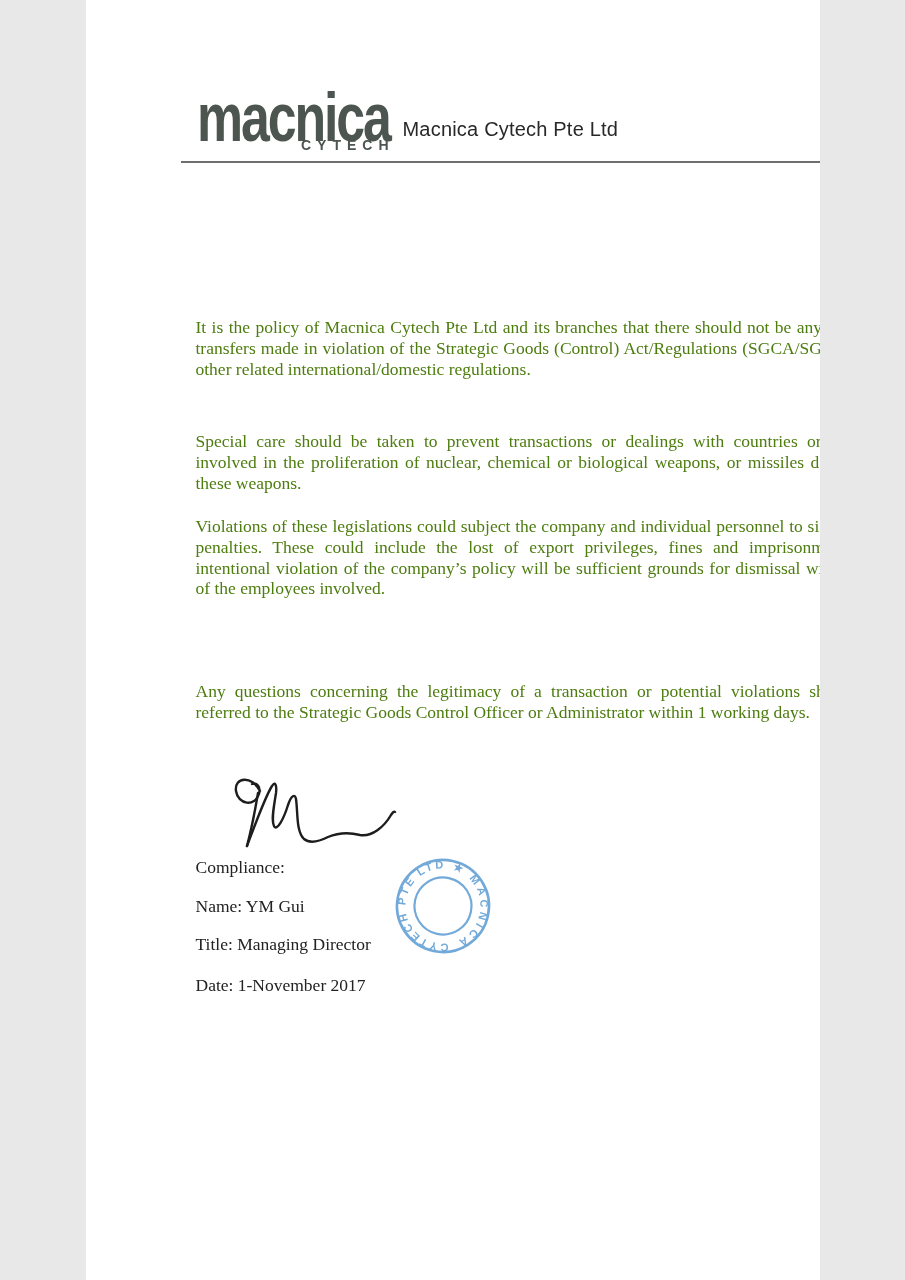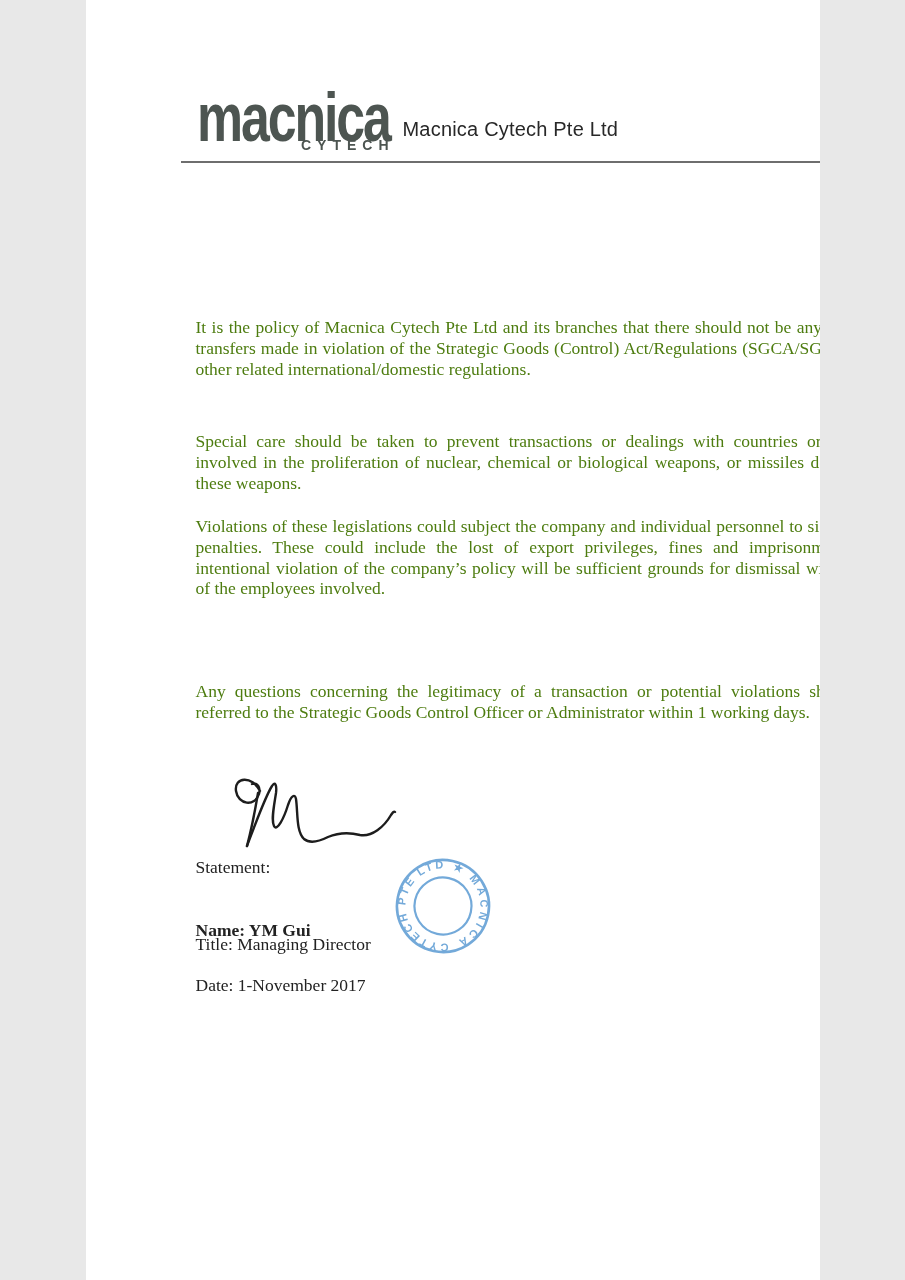--- a/index.html
+++ b/index.html
@@ -107,7 +107,7 @@
     </g>
   </svg>
 
-  <div class="sig-line sig-label">Statement:</div>
+  <div class="sig-line sig-label">Compliance:</div>
   <div class="sig-line sig-name">Name: YM Gui</div>
   <div class="sig-line sig-title">Title: Managing Director</div>
   <div class="sig-line sig-date">Date: 1-November 2017</div>

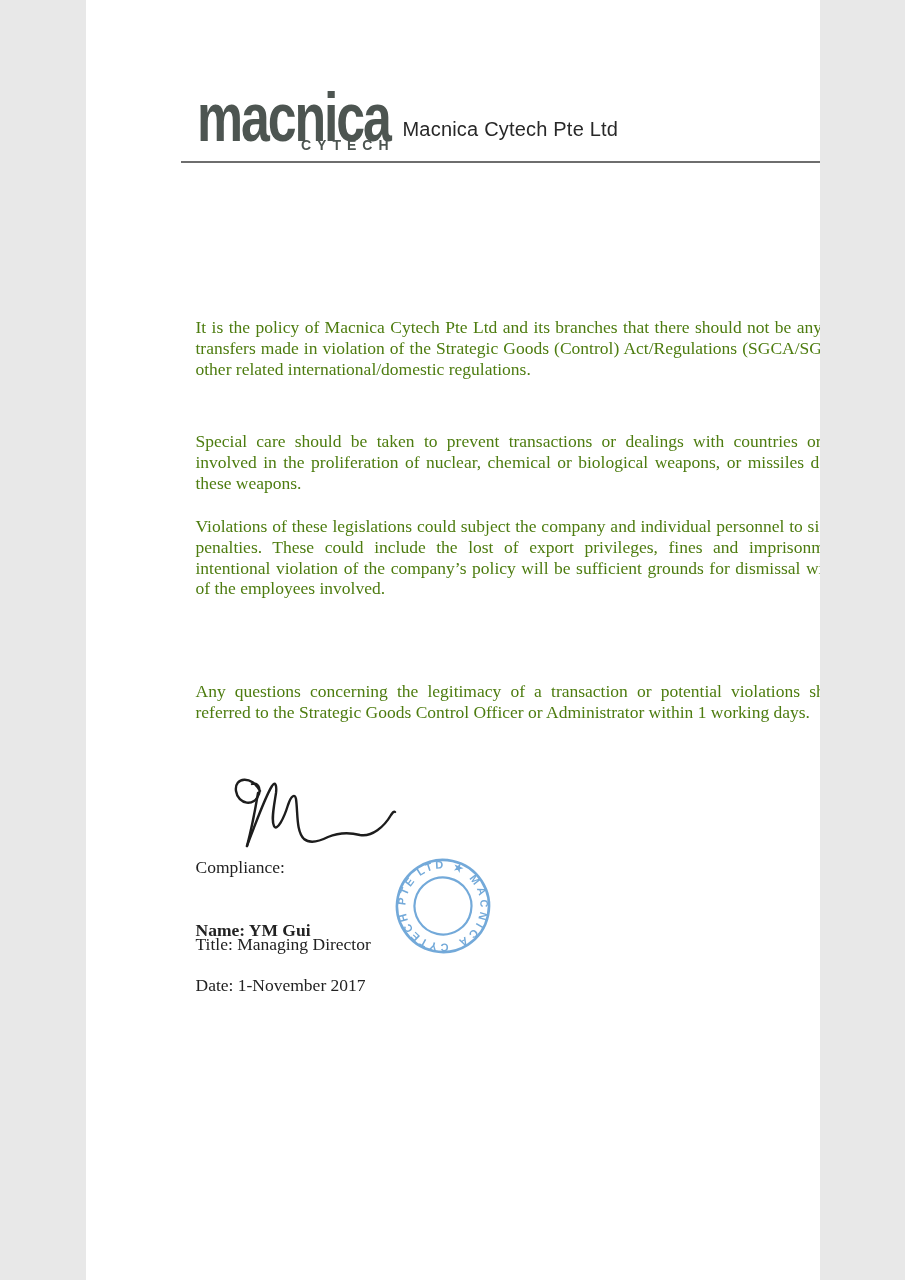--- a/index.html
+++ b/index.html
@@ -72,7 +72,7 @@
     font-size:17.5px; color:#222222;
   }
   .sig-label { top:857px; }
-  .sig-name  { top:920px;font-weight:bold; }
+  .sig-name  { top:896px; }
   .sig-title { top:934px; }
   .sig-date  { top:975px;text-align:right; }
 

